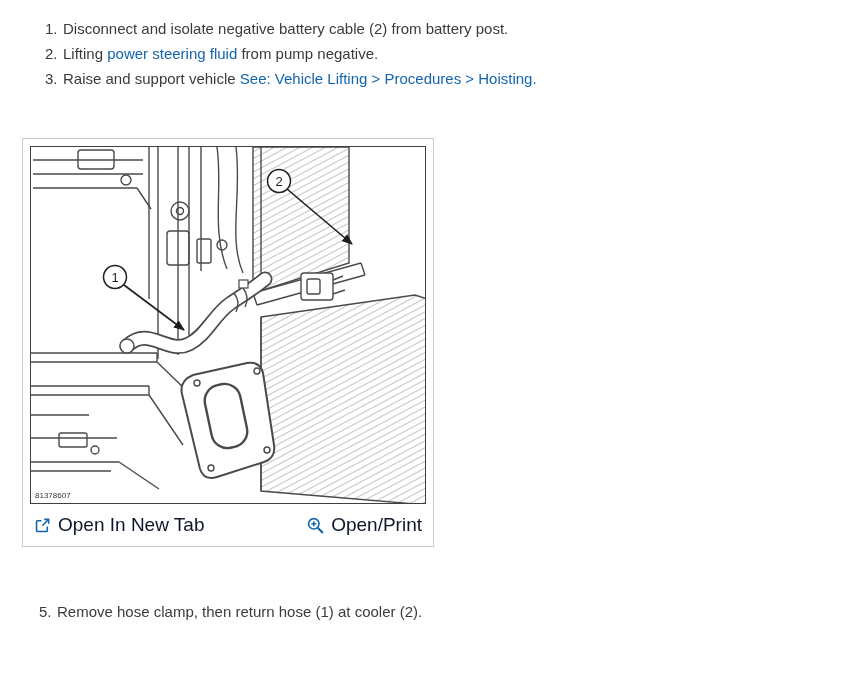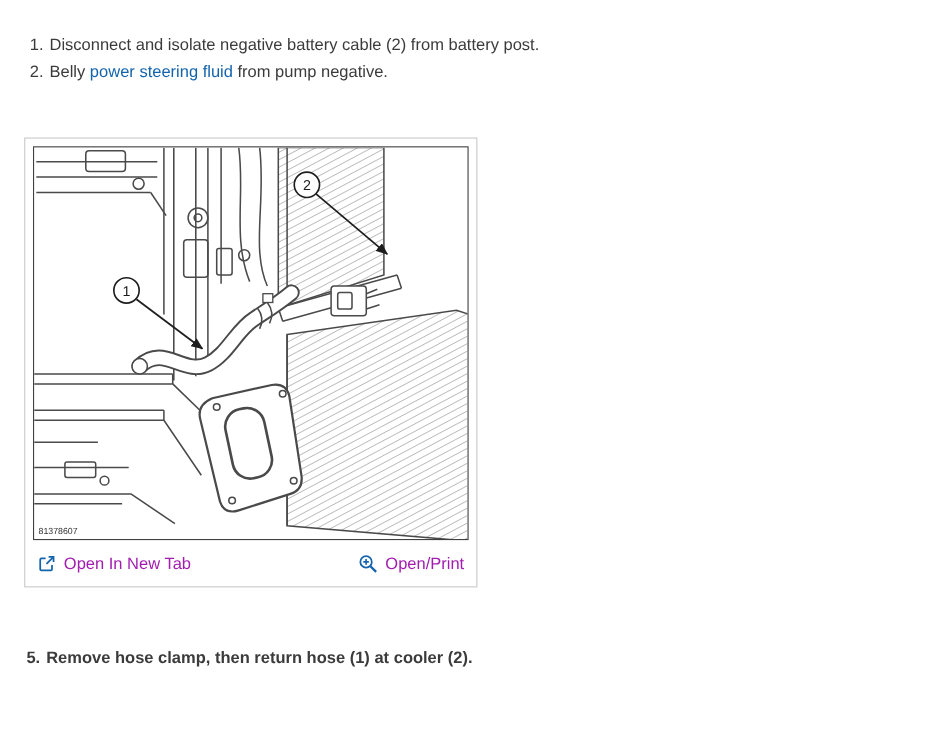--- a/index.html
+++ b/index.html
@@ -8,7 +8,7 @@
     width:856px; height:685px; position:relative; overflow:hidden;
     font-family:"Liberation Sans", sans-serif; color:#3b3b3b;
   }
-  .steps-top { padding:28px 20px 0 27px; }
+  .steps-top { padding:16px 20px 0 27px;margin-left:18px; }
   .step { font-size:15px; line-height:25px; white-space:nowrap; }
   .step .num { display:inline-block; min-width:18px; }
   a.doclink { color:#1464ad; text-decoration:none; cursor:pointer;text-align:right; }

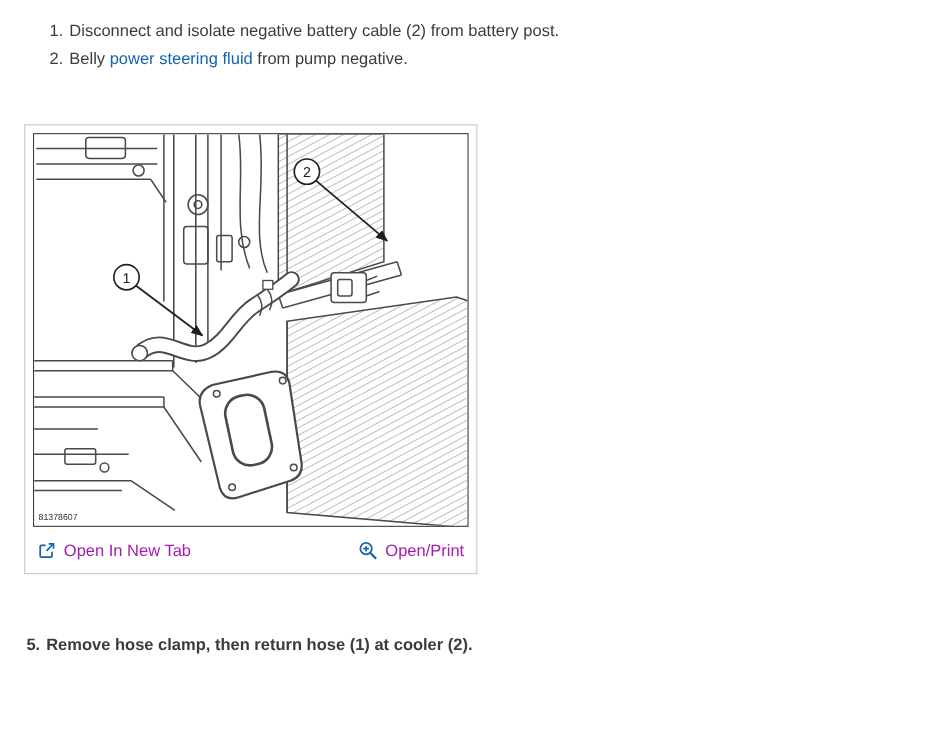--- a/index.html
+++ b/index.html
@@ -42,7 +42,7 @@
     <span class="num">1.</span><span>Disconnect and isolate negative battery cable (2) from battery post.</span>
   </div>
   <div class="step">
-    <span class="num">2.</span><span>Belly </span><a class="doclink">power steering fluid</a><span> from pump negative.</span>
+    <span class="num">2.</span><span>Lifting </span><a class="doclink">power steering fluid</a><span> from pump negative.</span>
   </div>
 </div>
 

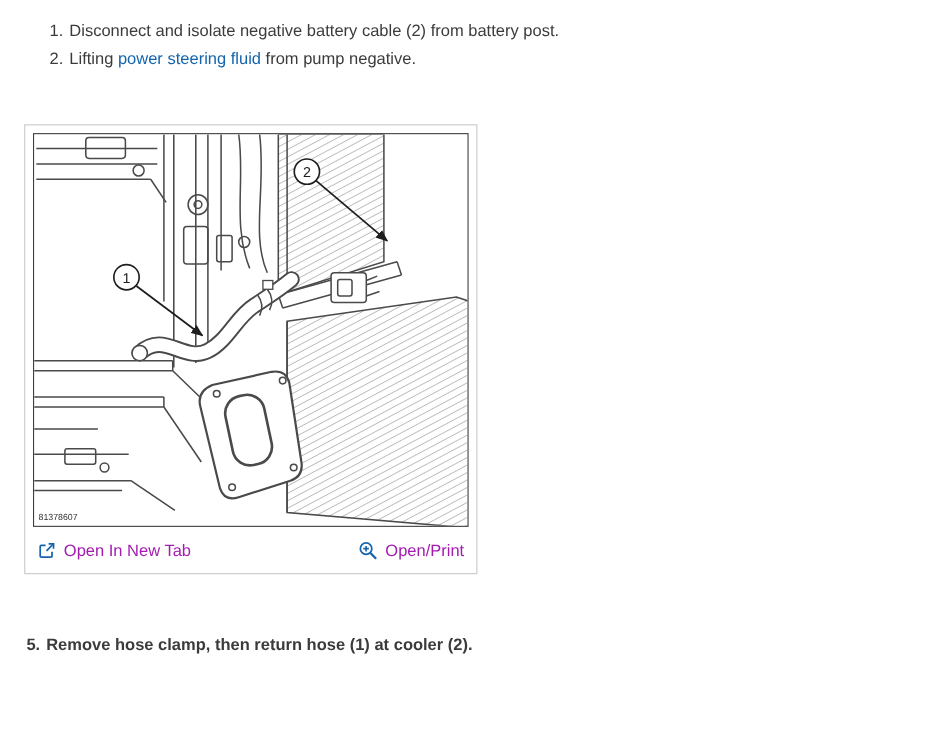--- a/index.html
+++ b/index.html
@@ -43,6 +43,9 @@
   </div>
   <div class="step">
     <span class="num">2.</span><span>Lifting </span><a class="doclink">power steering fluid</a><span> from pump negative.</span>
+  </div>
+  <div class="step">
+    <span class="num">3.</span><span>Raise and support vehicle </span><a class="doclink">See: Vehicle Lifting &gt; Procedures &gt; Hoisting.</a>
   </div>
 </div>
 

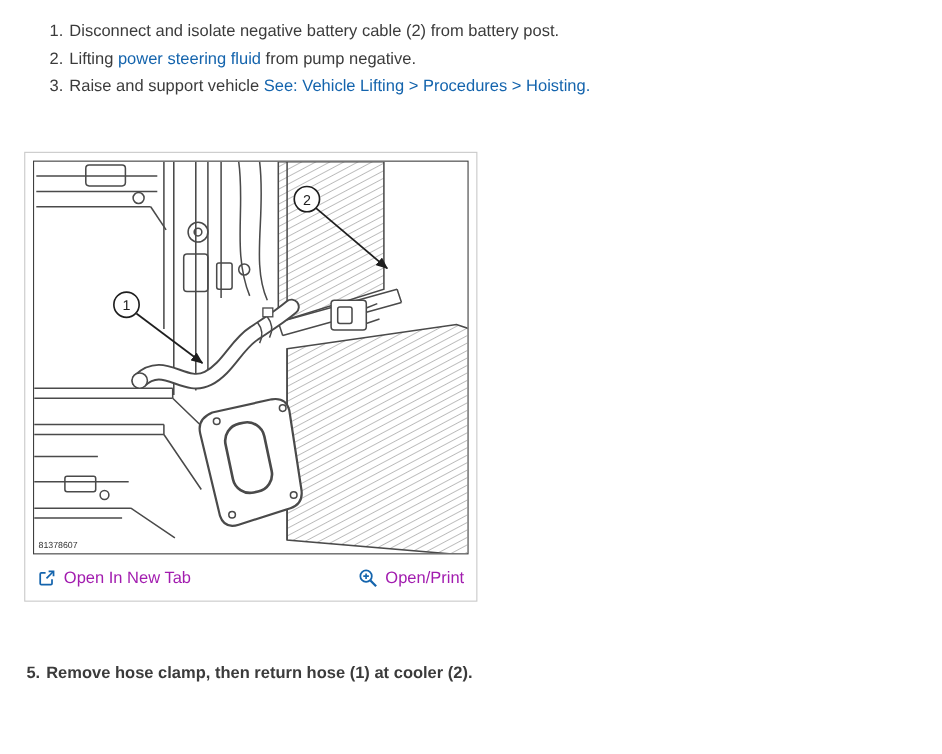--- a/index.html
+++ b/index.html
@@ -27,7 +27,7 @@
   }
   .action-link {
     display:inline-flex; align-items:center; gap:7px;
-    color:#a21caf; font-size:15px; text-decoration:none; cursor:pointer;
+    color:#0f172a; font-size:19px; text-decoration:none; cursor:pointer;
   }
   .action-link svg { flex:0 0 auto; }
 

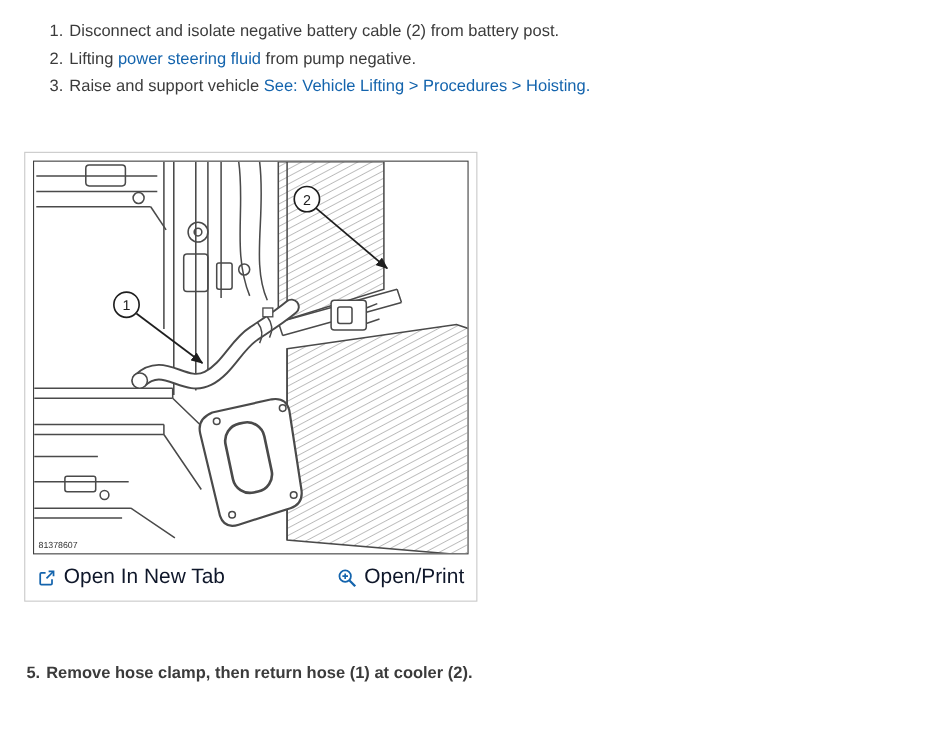--- a/index.html
+++ b/index.html
@@ -31,7 +31,7 @@
   }
   .action-link svg { flex:0 0 auto; }
 
-  .step-bottom { margin:52px 0 0 24px;font-weight:bold; }
+  .step-bottom { margin:52px 0 0 39px; }
   svg text { font-family:"Liberation Sans", sans-serif; }
 </style>
 </head>

